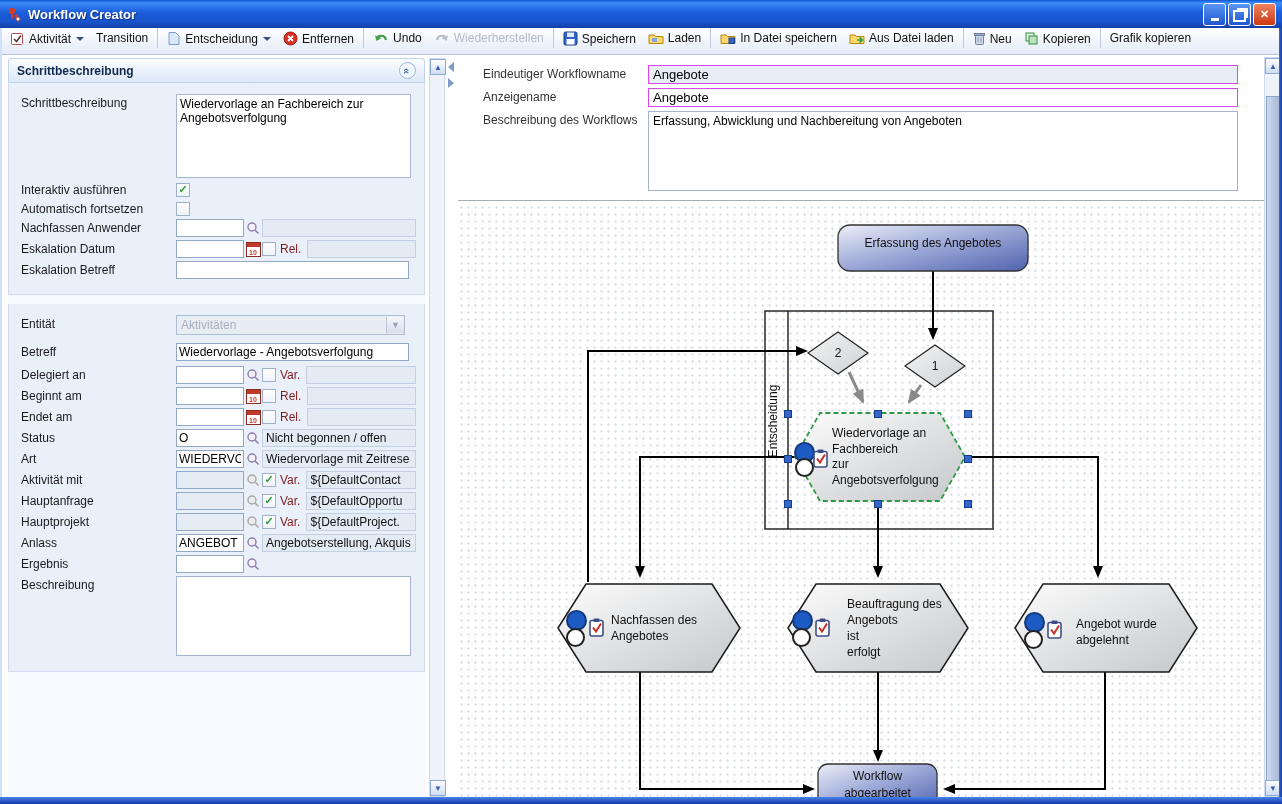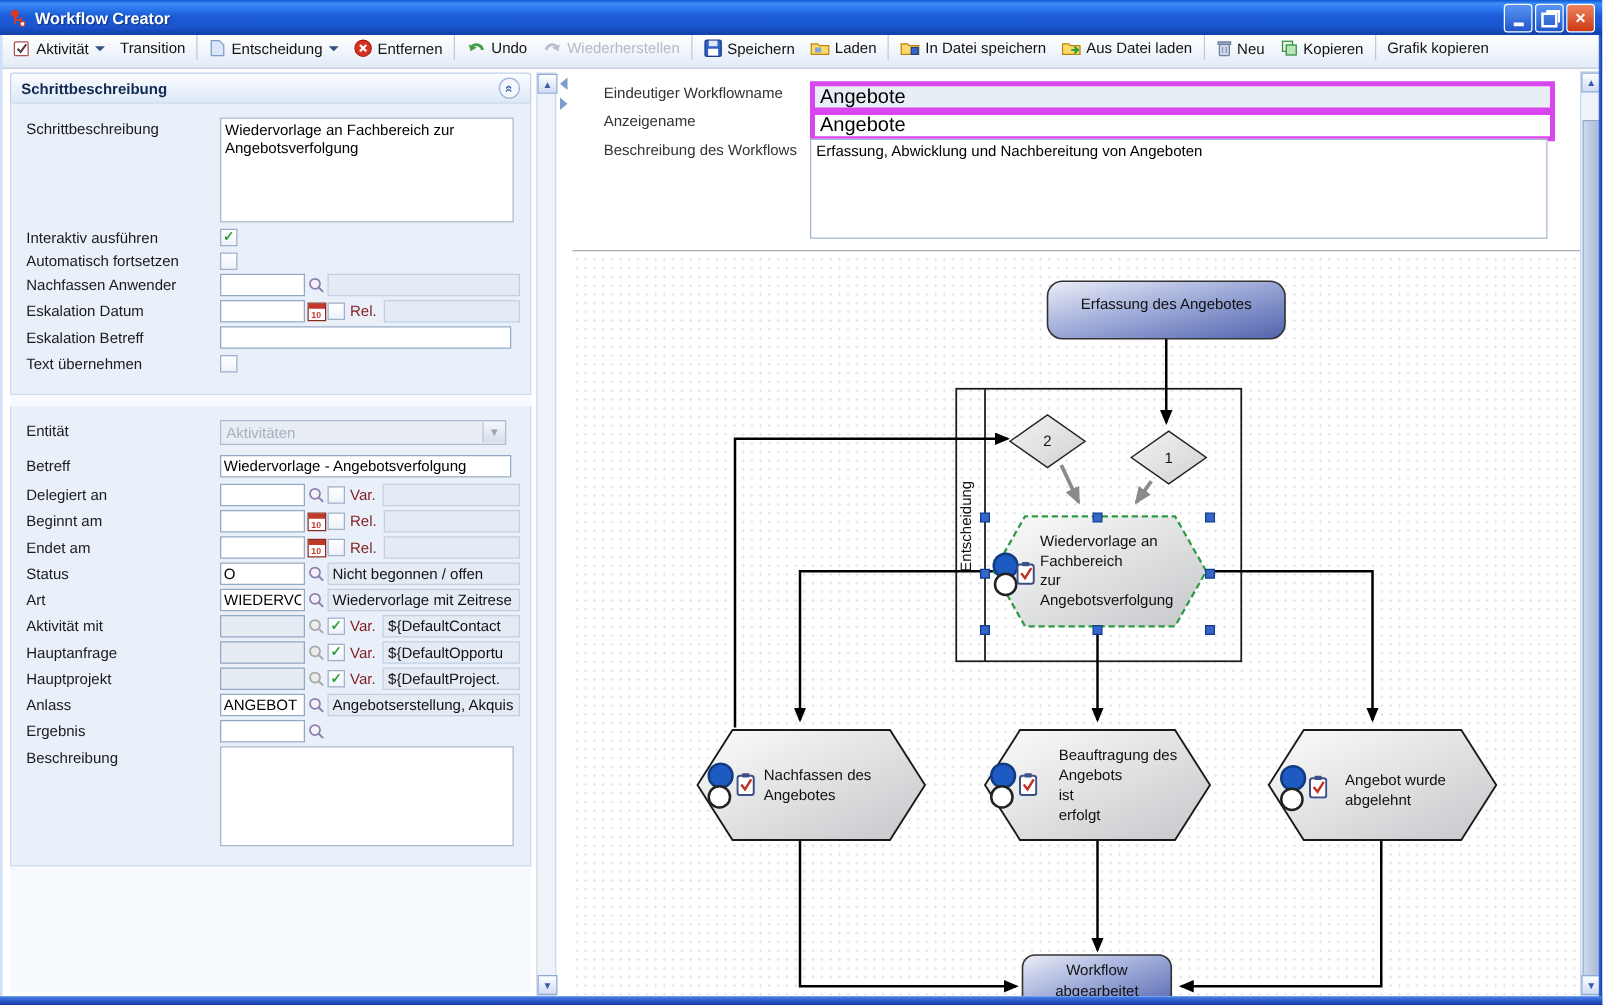--- a/index.html
+++ b/index.html
@@ -77,8 +77,8 @@
   
   .formtop{position:absolute;left:458px;top:57px;width:806px;height:143px;background:#fff;}
   .wflabel{position:absolute;left:25px;color:#333;}
-  .wfin{position:absolute;left:190px;width:580px;height:15px;border:4px solid #d946ef;background:#fff;
-        font-family:"Liberation Sans",sans-serif;font-size:16px;padding:1px 4px;}
+  .wfin{position:absolute;left:190px;width:580px;height:15px;border:1px solid #d946ef;background:#fff;
+        font-family:"Liberation Sans",sans-serif;font-size:13px;padding:1px 4px;}
   .wfin.ro{background:#e8eef6;}
   .wfta{position:absolute;left:190px;width:580px;height:74px;border:1px solid #a5b6cc;background:#fff;resize:none;
         font-family:"Liberation Sans",sans-serif;font-size:12px;padding:2px 4px;}

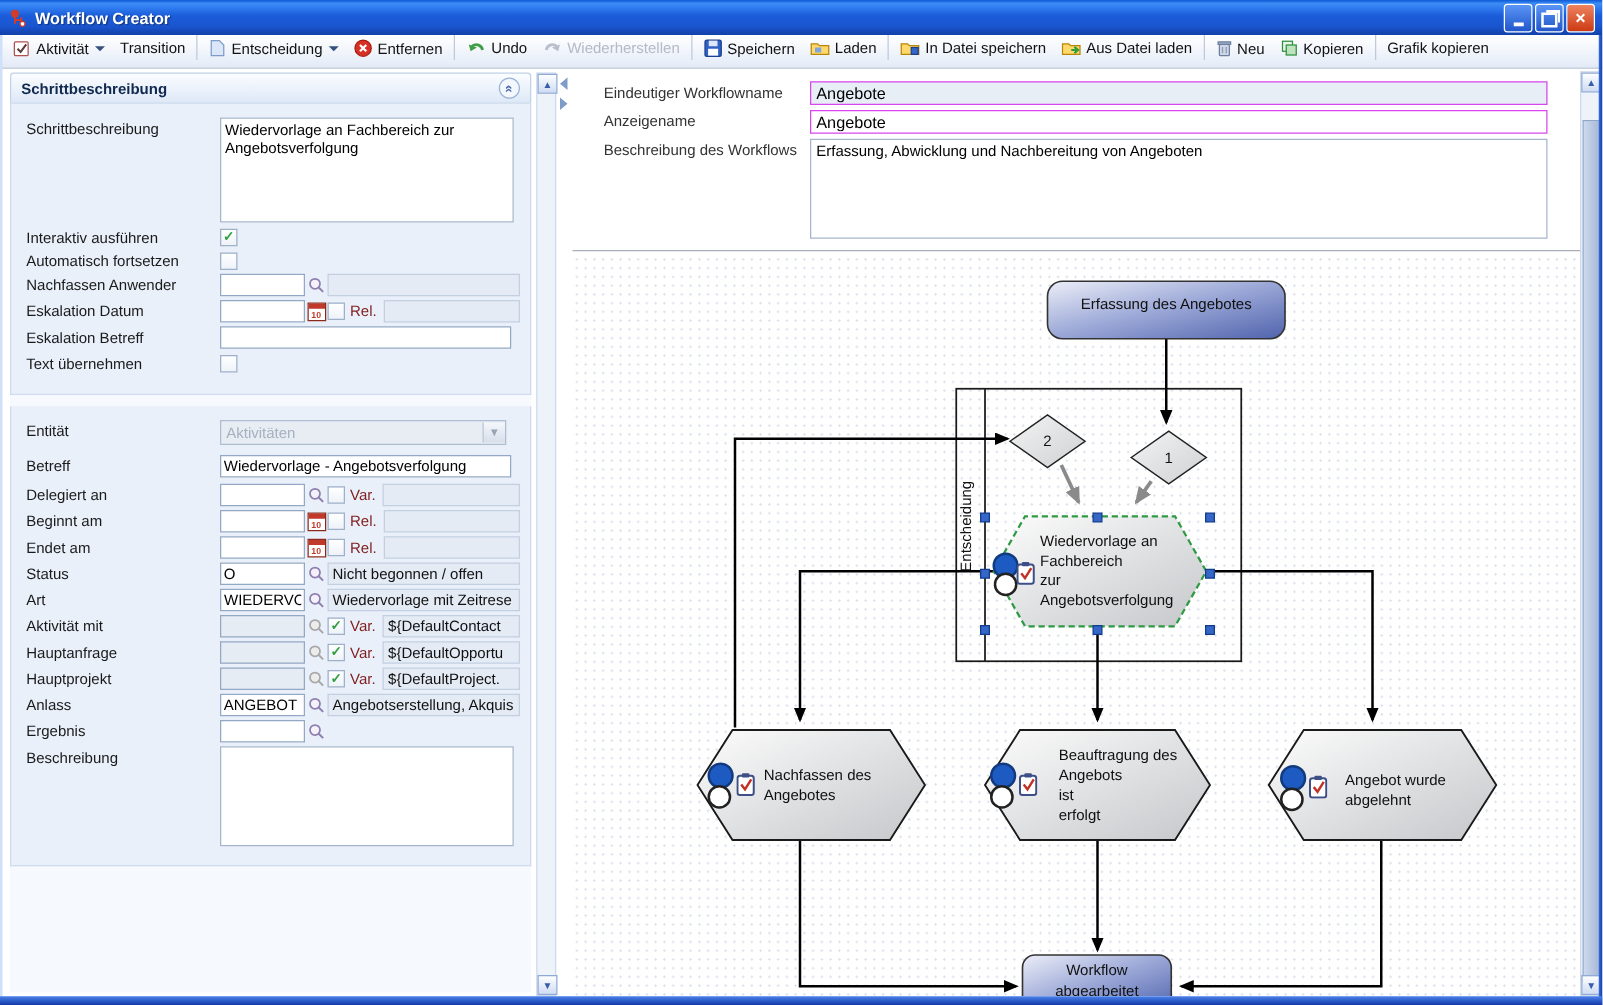--- a/index.html
+++ b/index.html
@@ -268,12 +268,6 @@
             <input class="tin wide" style="">
           </div>
       </div>
-      <div class="frow">
-        <div class="flabel">Text übernehmen</div>
-        <div class="fctl">
-            <span class="cb"></span>
-          </div>
-      </div>
     </div>
   </div>
 

